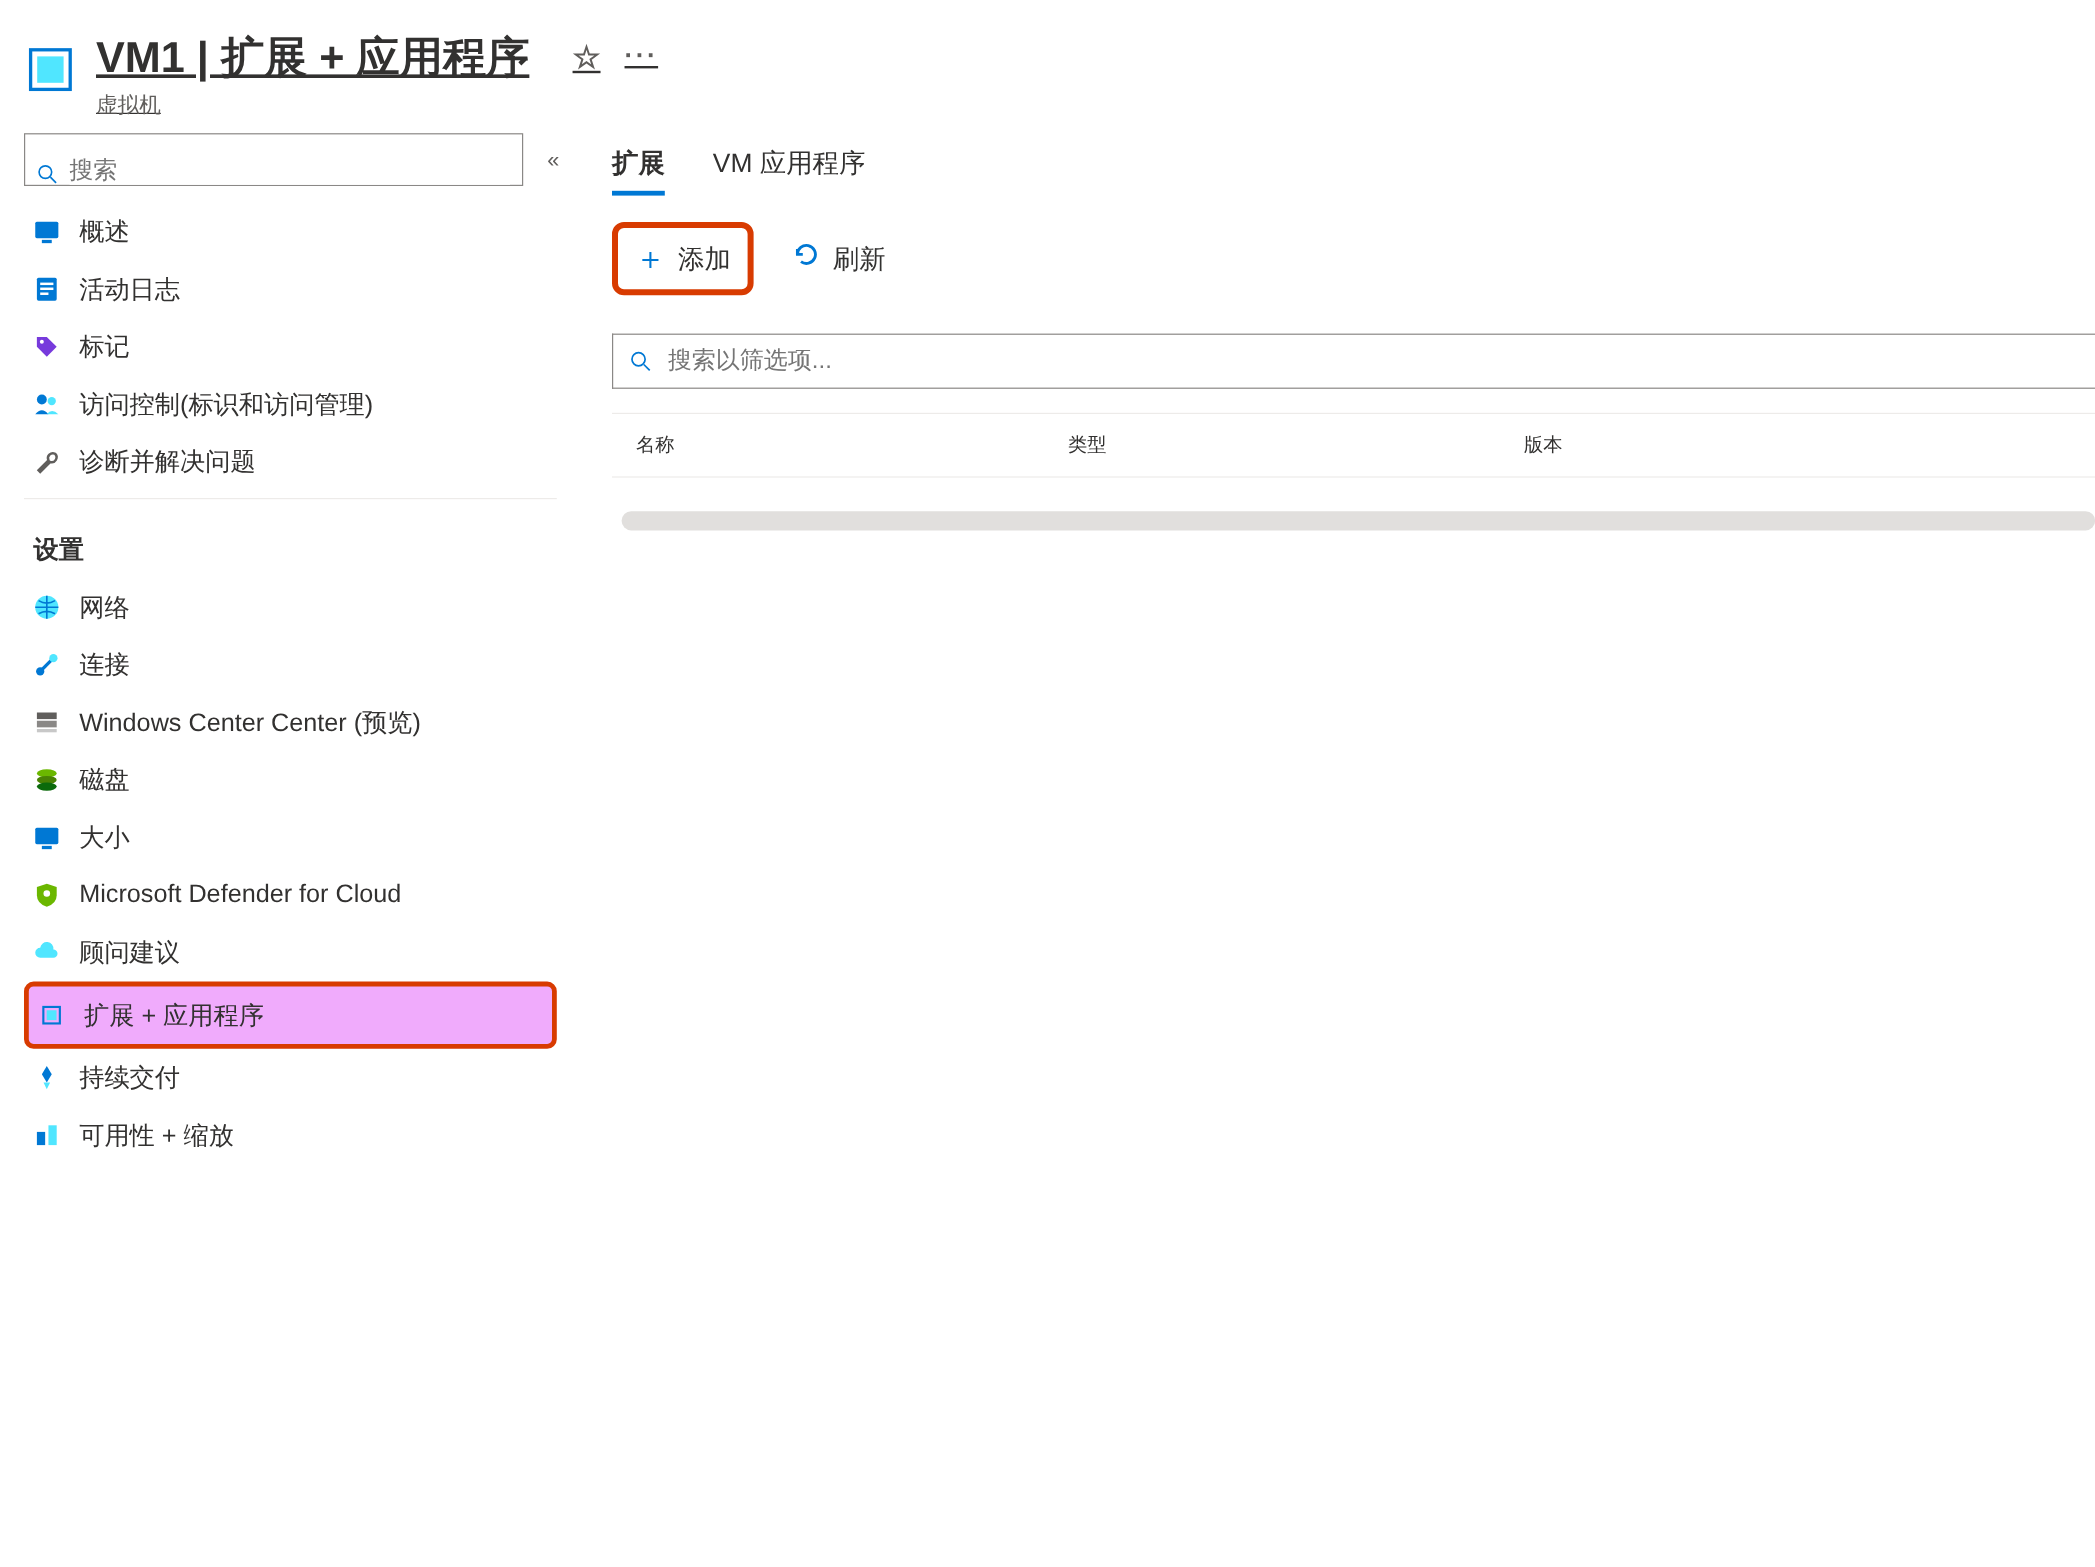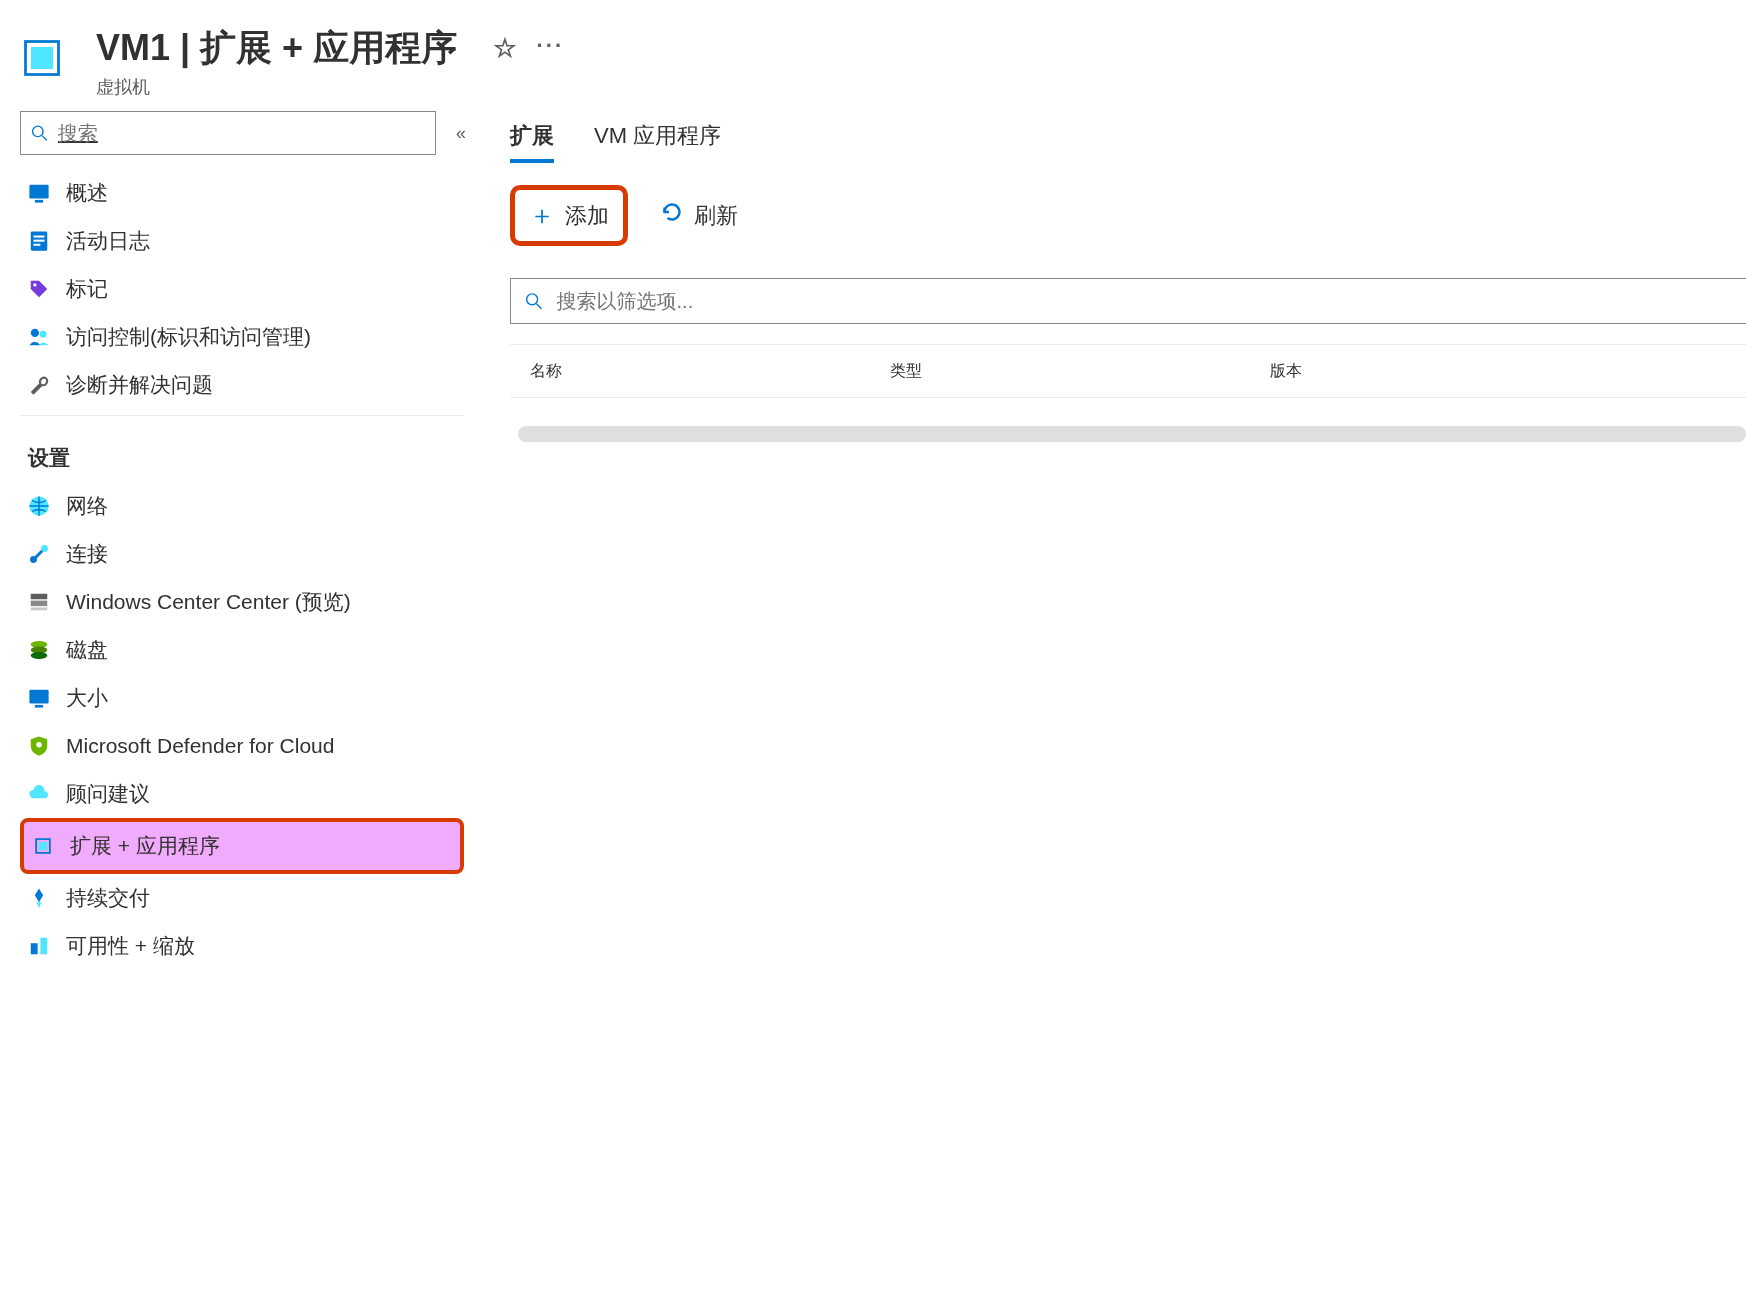--- a/index.html
+++ b/index.html
@@ -17,7 +17,8 @@
       display: flex;
       align-items: flex-start;
       padding: 24px 20px 12px 20px;
-      gap: 32px;
+      gap: 16px;
+      text-decoration: underline;
     }
     .header-icon {
       width: 44px;

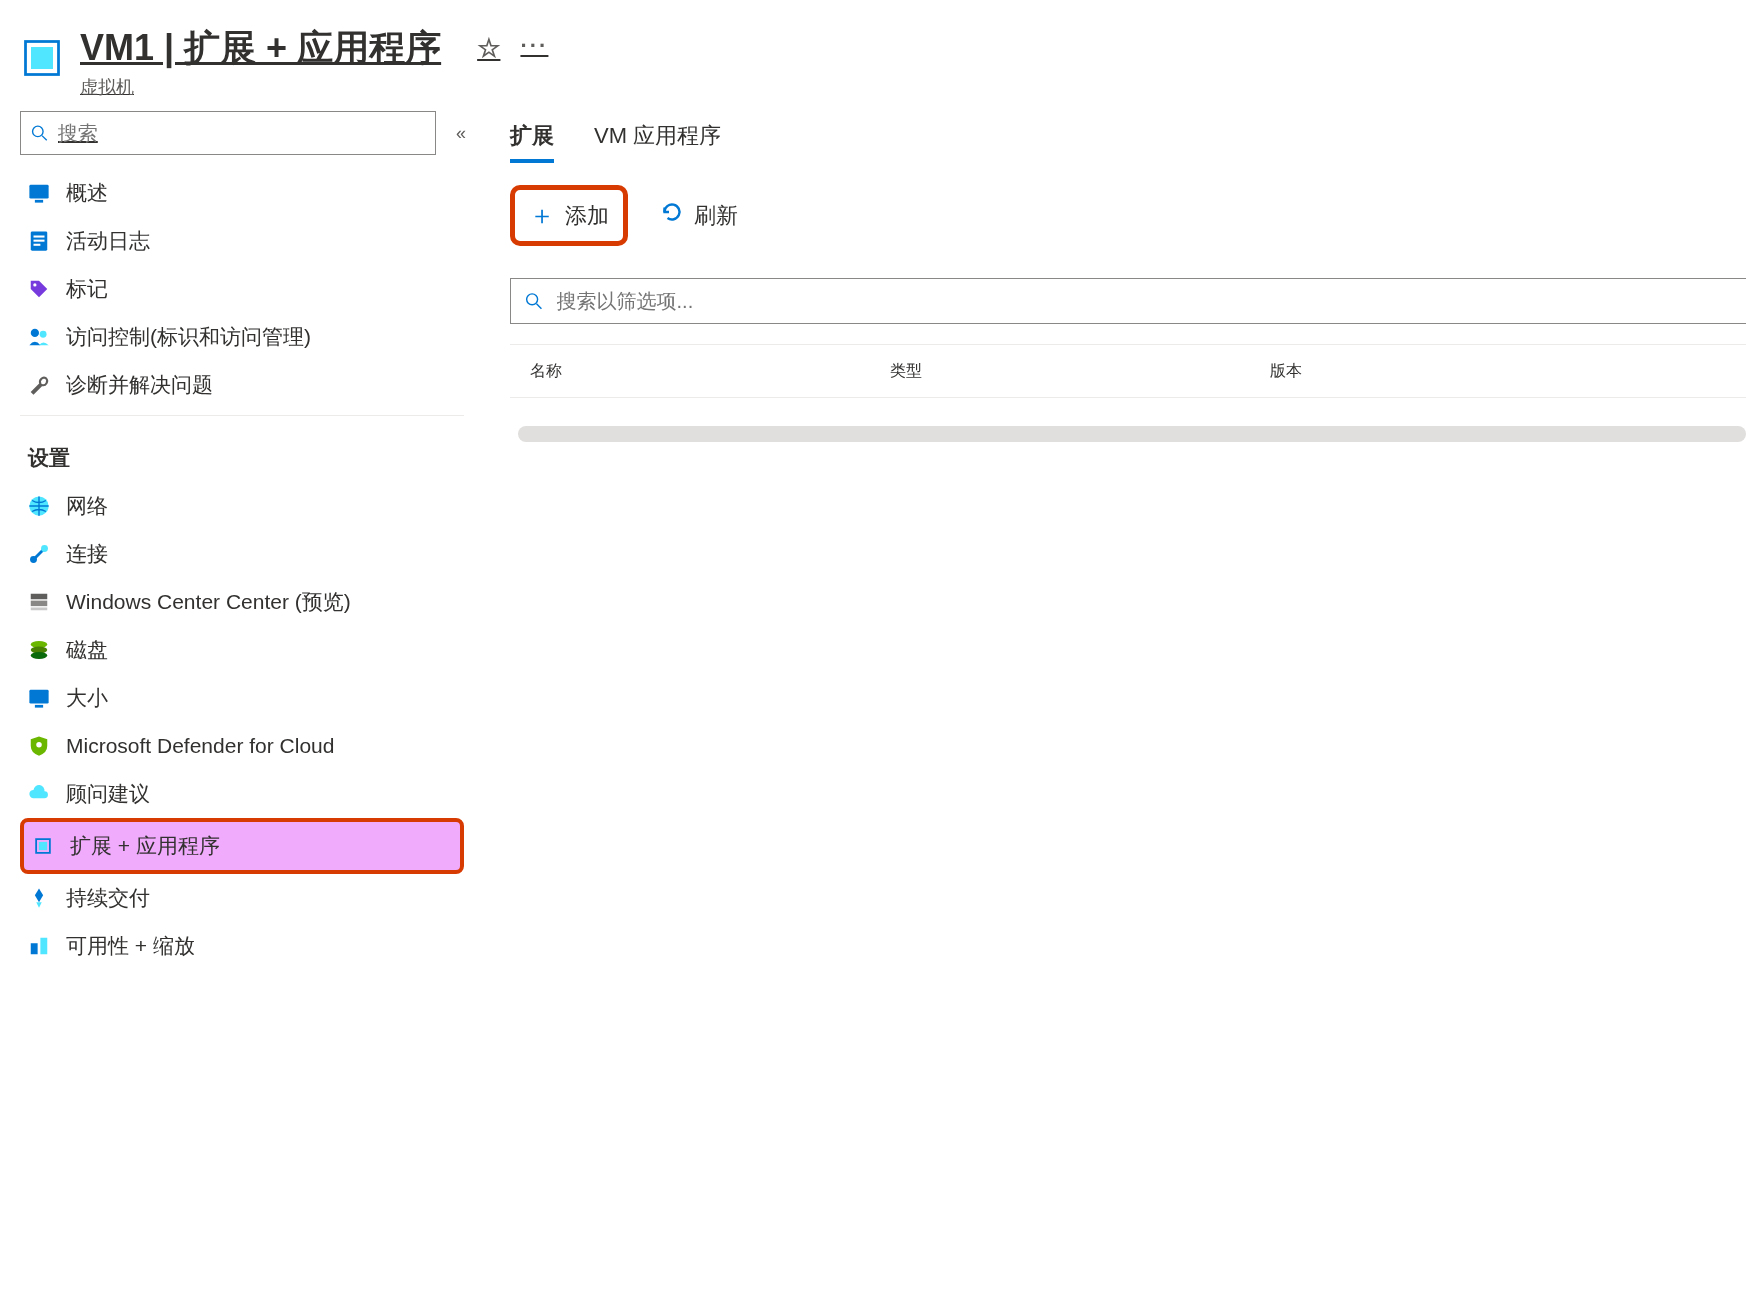--- a/index.html
+++ b/index.html
@@ -70,12 +70,11 @@
     .search-box {
       flex: 1;
       display: flex;
-      align-items: center;
+      align-items: flex-end;
       border: 1px solid #8a8886;
       height: 44px;
       padding: 0 10px;
       gap: 10px;
-      text-decoration: underline;
     }
     .search-box input {
       border: none;

